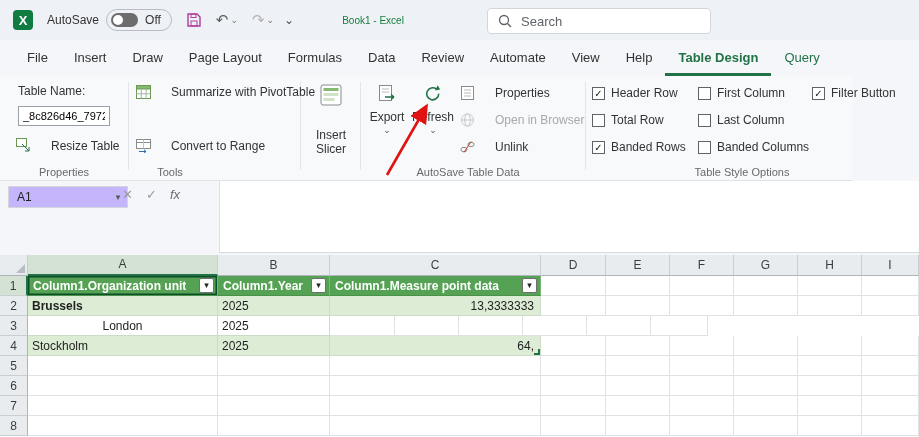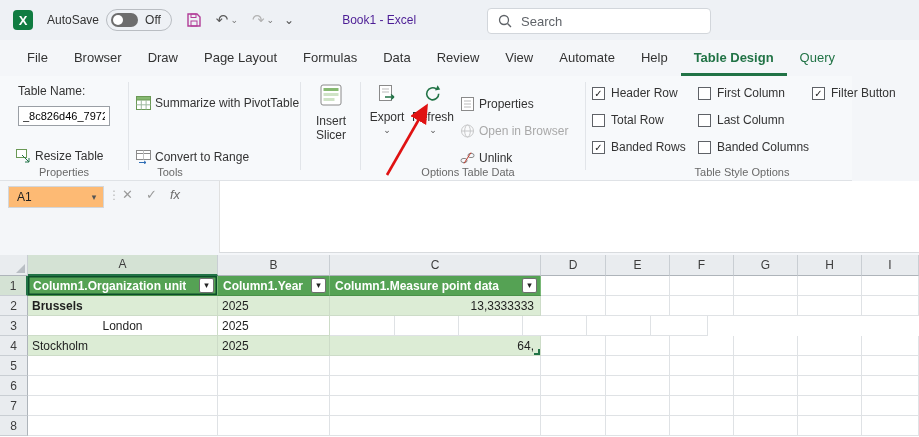--- a/index.html
+++ b/index.html
@@ -17,7 +17,7 @@
   .qat-btn .mini-chev{font-size:9px;color:#777;}
   .qat-btn.grayed{color:#b3b3b3;}
   .qat-chev{margin-left:10px;font-size:12px;color:#555;}
-  .doc-title{margin-left:48px;font-size:12px;color:#4c1d95;}
+  .doc-title{margin-left:48px;font-size:10px;color:#15803d;}
   .searchbox{position:absolute;left:487px;top:8px;width:224px;height:26px;background:#fff;border:1px solid #d2d6db;border-radius:4px;display:flex;align-items:center;gap:9px;padding:0 10px;font-size:13px;color:#5f6368;}
 
   

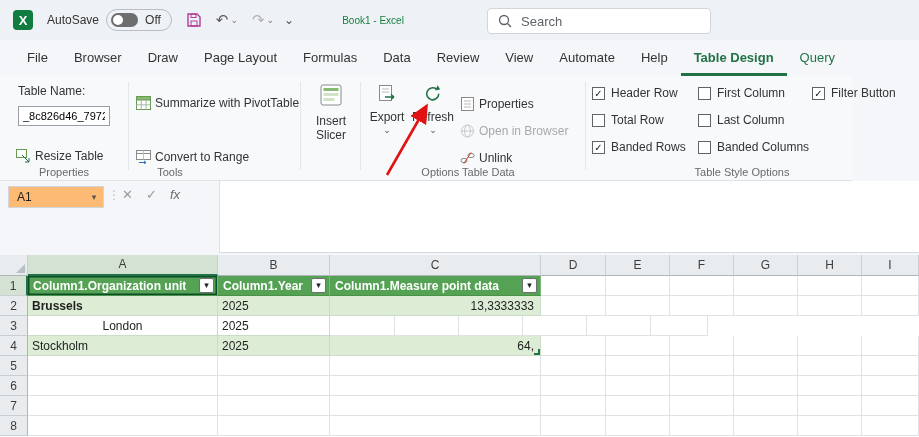--- a/index.html
+++ b/index.html
@@ -116,7 +116,7 @@
 
 <div class="tabs-row">
     <div class="tab">File</div>
-    <div class="tab">Browser</div>
+    <div class="tab">Insert</div>
     <div class="tab">Draw</div>
     <div class="tab">Page Layout</div>
     <div class="tab">Formulas</div>

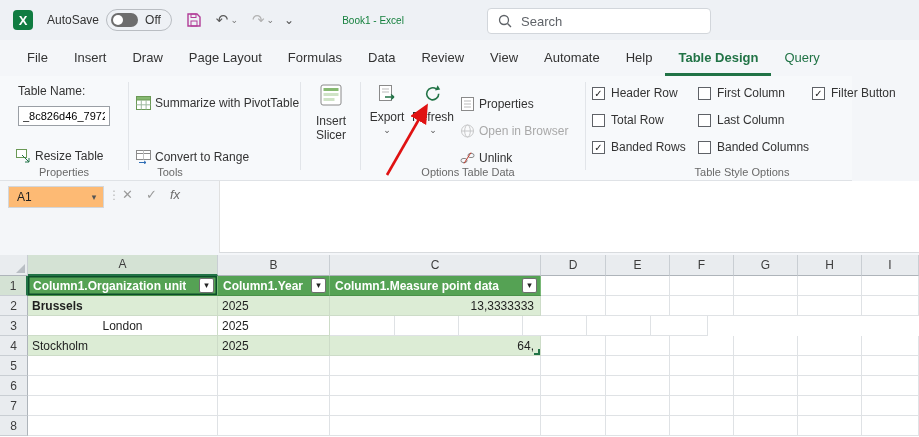--- a/index.html
+++ b/index.html
@@ -122,8 +122,8 @@
     <div class="tab">Formulas</div>
     <div class="tab">Data</div>
     <div class="tab">Review</div>
+    <div class="tab">Automate</div>
     <div class="tab">View</div>
-    <div class="tab">Automate</div>
     <div class="tab">Help</div>
     <div class="tab active">Table Design</div>
     <div class="tab accent">Query</div>

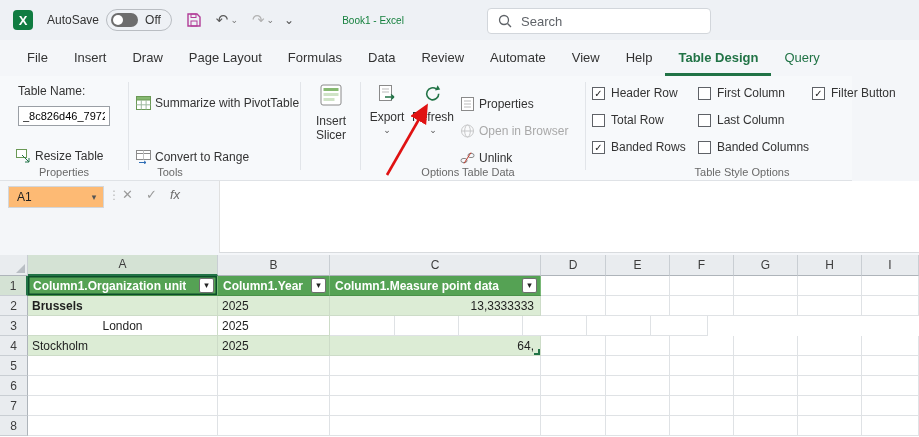--- a/index.html
+++ b/index.html
@@ -32,7 +32,7 @@
   .group-label{position:absolute;bottom:2px;transform:translateX(-50%);font-size:11px;color:#696969;white-space:nowrap;}
   .rb-label{position:absolute;font-size:12px;color:#333;white-space:nowrap;}
   .tn-input{position:absolute;left:18px;top:30px;width:92px;height:20px;border:1px solid #9a9fa5;background:#fff;font-size:11px;padding:0 4px;font-family:"Liberation Sans",sans-serif;}
-  .small-btn{position:absolute;display:flex;align-items:flex-start;gap:4px;background:none;border:none;font-size:12px;color:#333;white-space:nowrap;cursor:default;font-family:"Liberation Sans",sans-serif;margin-top:11px;}
+  .small-btn{position:absolute;display:flex;align-items:flex-end;gap:20px;background:none;border:none;font-size:12px;color:#333;white-space:nowrap;cursor:default;font-family:"Liberation Sans",sans-serif;}
   .small-btn.disabled{color:#a9a9a9;}
   .big-btn{position:absolute;width:46px;display:flex;flex-direction:column;align-items:center;background:none;border:none;font-size:12px;color:#333;cursor:default;font-family:"Liberation Sans",sans-serif;}
   .big-btn .blabel{margin-top:6px;}

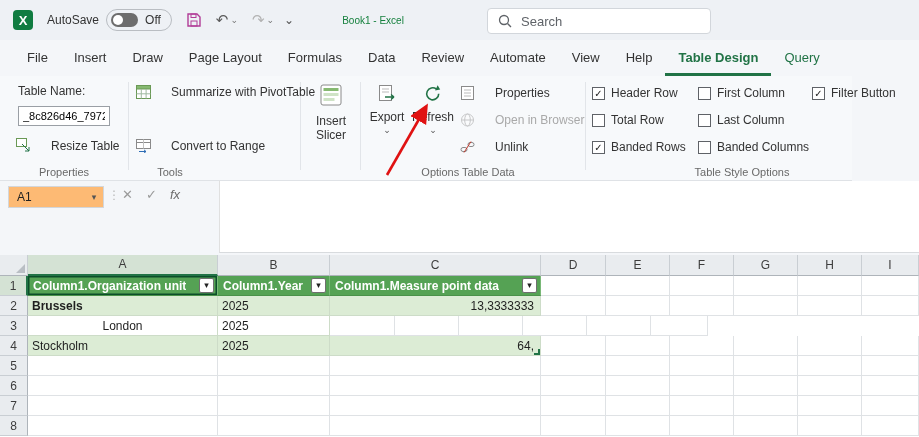--- a/index.html
+++ b/index.html
@@ -38,7 +38,7 @@
   .big-btn .blabel{margin-top:6px;}
   .big-btn .bchev{font-size:9px;color:#555;margin-top:1px;}
   .slicer-btn{position:absolute;left:305px;top:8px;width:52px;display:flex;flex-direction:column;align-items:center;background:none;border:none;font-size:12px;color:#333;cursor:default;font-family:"Liberation Sans",sans-serif;}
-  .slicer-btn .blabel{margin-top:8px;width:44px;text-align:center;line-height:14px;}
+  .slicer-btn .blabel{margin-top:22px;width:44px;text-align:center;line-height:14px;}
   .cbx-item{position:absolute;display:flex;align-items:center;gap:6px;font-size:12px;color:#333;white-space:nowrap;}
   .cbx{width:13px;height:13px;border:1px solid #5f6267;background:#fff;font-size:10px;line-height:11px;text-align:center;color:#222;flex:none;}
 

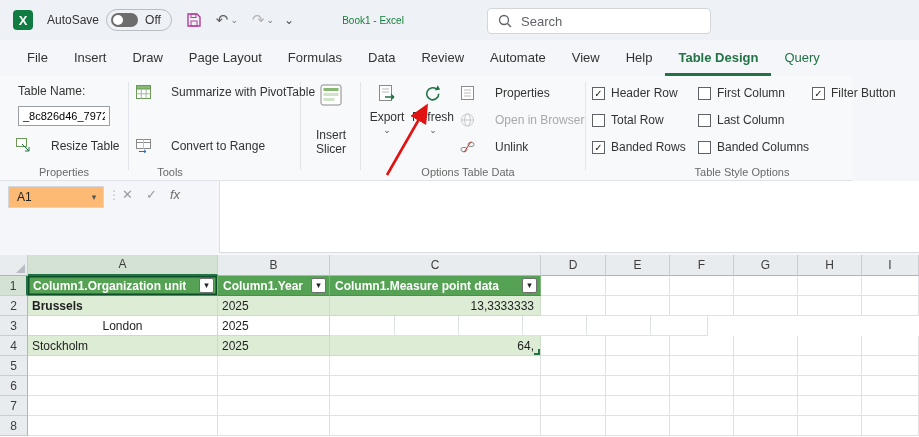--- a/index.html
+++ b/index.html
@@ -219,7 +219,7 @@
       </svg>
     <span>Unlink</span>
   </button>
-  <div class="group-label" style="left:468px">Options Table Data</div>
+  <div class="group-label" style="left:468px">AutoSave Table Data</div>
 
   <div>
       <label class="cbx-item" style="left: 592px; top: 10px;">

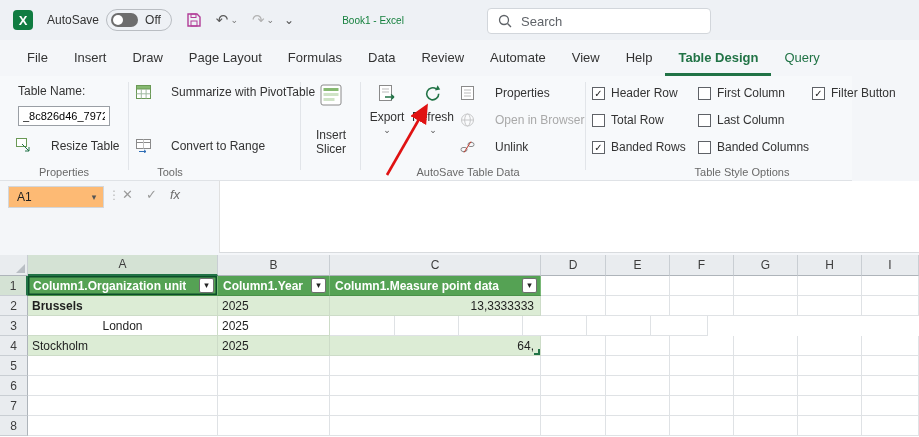--- a/index.html
+++ b/index.html
@@ -43,7 +43,7 @@
   .cbx{width:13px;height:13px;border:1px solid #5f6267;background:#fff;font-size:10px;line-height:11px;text-align:center;color:#222;flex:none;}
 
   
-  .name-box{position:absolute;left:8px;top:186px;width:96px;height:22px;background:#fdba74;border:1px solid #d3d6da;display:flex;align-items:center;font-size:12px;color:#222;}
+  .name-box{position:absolute;left:8px;top:186px;width:120px;height:22px;background:#c4b5fd;border:1px solid #d3d6da;display:flex;align-items:center;font-size:12px;color:#222;}
   .name-box .nb-text{padding-left:8px;flex:1;}
   .name-box .nb-arrow{width:18px;text-align:center;font-size:9px;color:#555;}
   .fb-dots{position:absolute;left:108px;top:188px;color:#b9b9b9;font-size:12px;}

